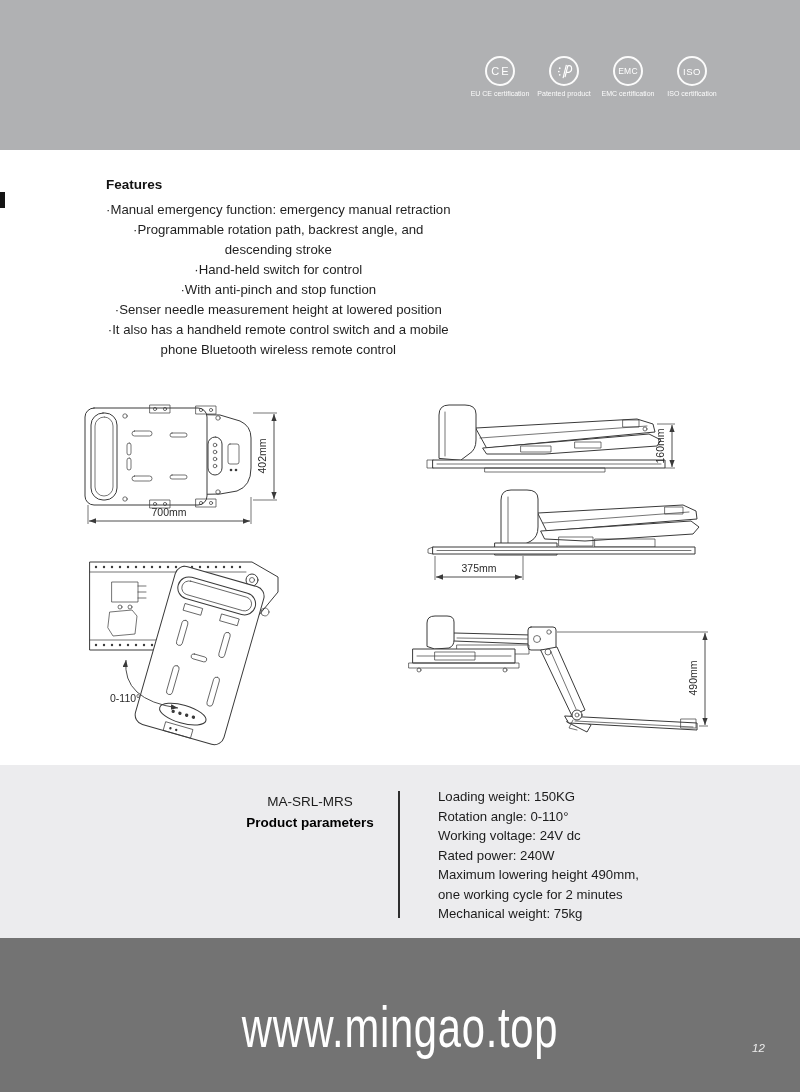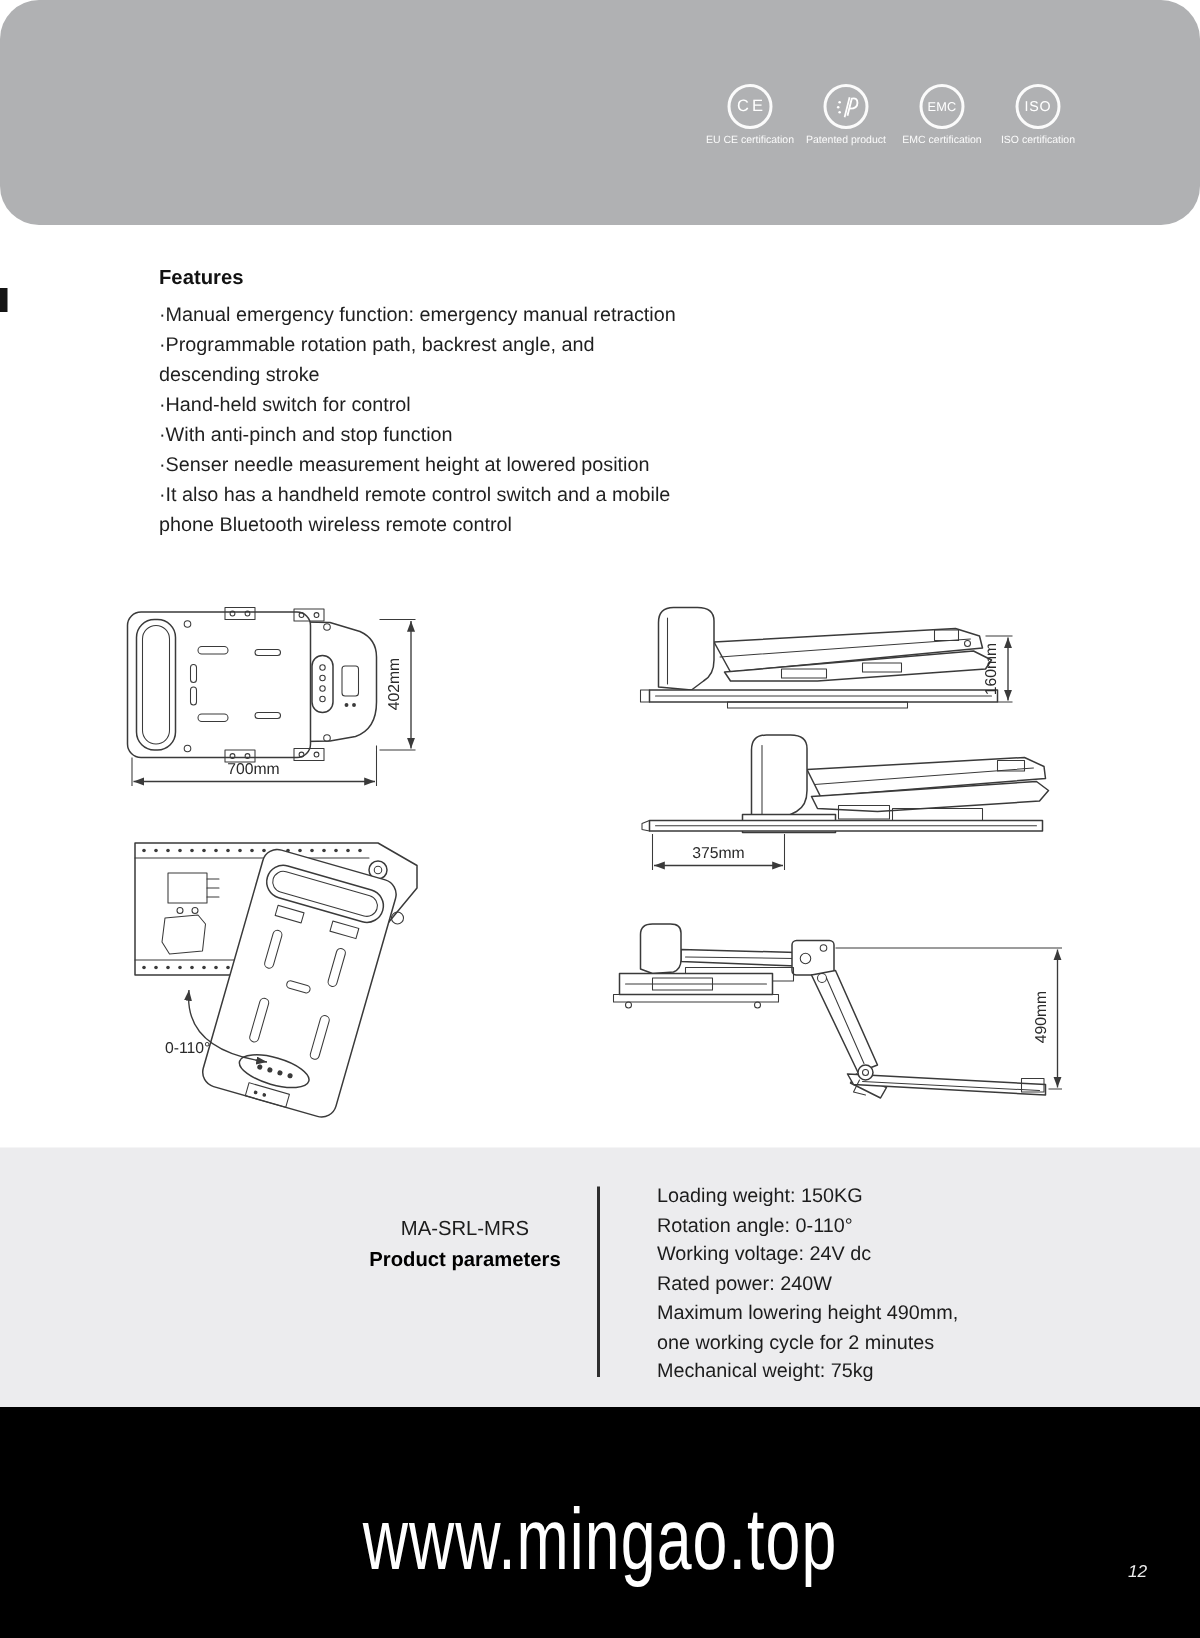--- a/index.html
+++ b/index.html
@@ -9,7 +9,7 @@
   .abs{position:absolute;}
 
   
-  #band-top{left:0;top:0;width:800px;height:150px;background:#b0b1b3;border-radius:26px;}
+  #band-top{left:0;top:0;width:800px;height:150px;background:#b0b1b3;}
   #badges{position:absolute;left:468px;top:56px;display:flex;}
   .badge{width:64px;display:flex;flex-direction:column;align-items:center;}
   .bcircle{width:30px;height:30px;box-sizing:border-box;border:2px solid #fbfbfb;border-radius:50%;

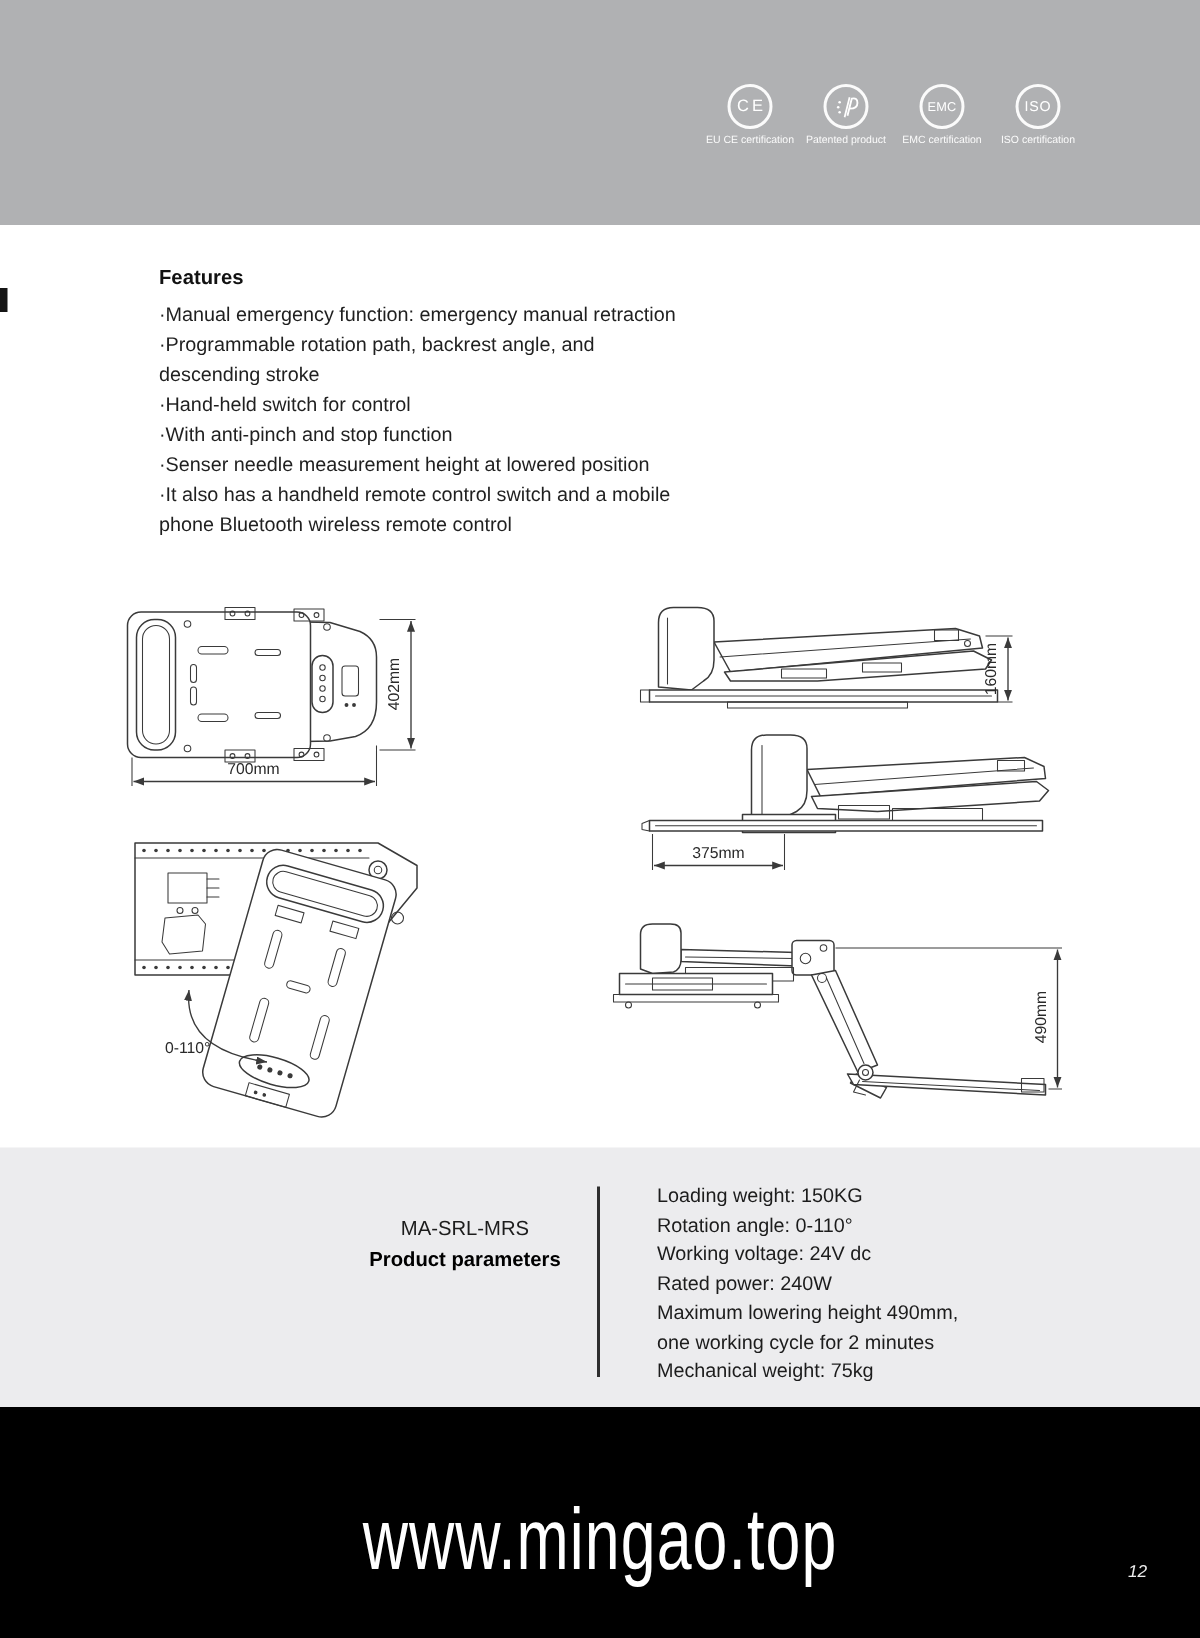--- a/index.html
+++ b/index.html
@@ -25,7 +25,7 @@
   
   #features{left:78px;top:177px;margin-left:28px;}
   .ftitle{font-size:13.5px;font-weight:bold;color:#121212;margin-bottom:8px;}
-  .fline{font-size:13.2px;line-height:20px;white-space:nowrap;color:#1f1f1f;}
+  .fline{font-size:13.2px;line-height:20px;white-space:nowrap;color:#1f1f1f;text-align:center;}
 
   
   svg.diag{position:absolute;overflow:visible;}

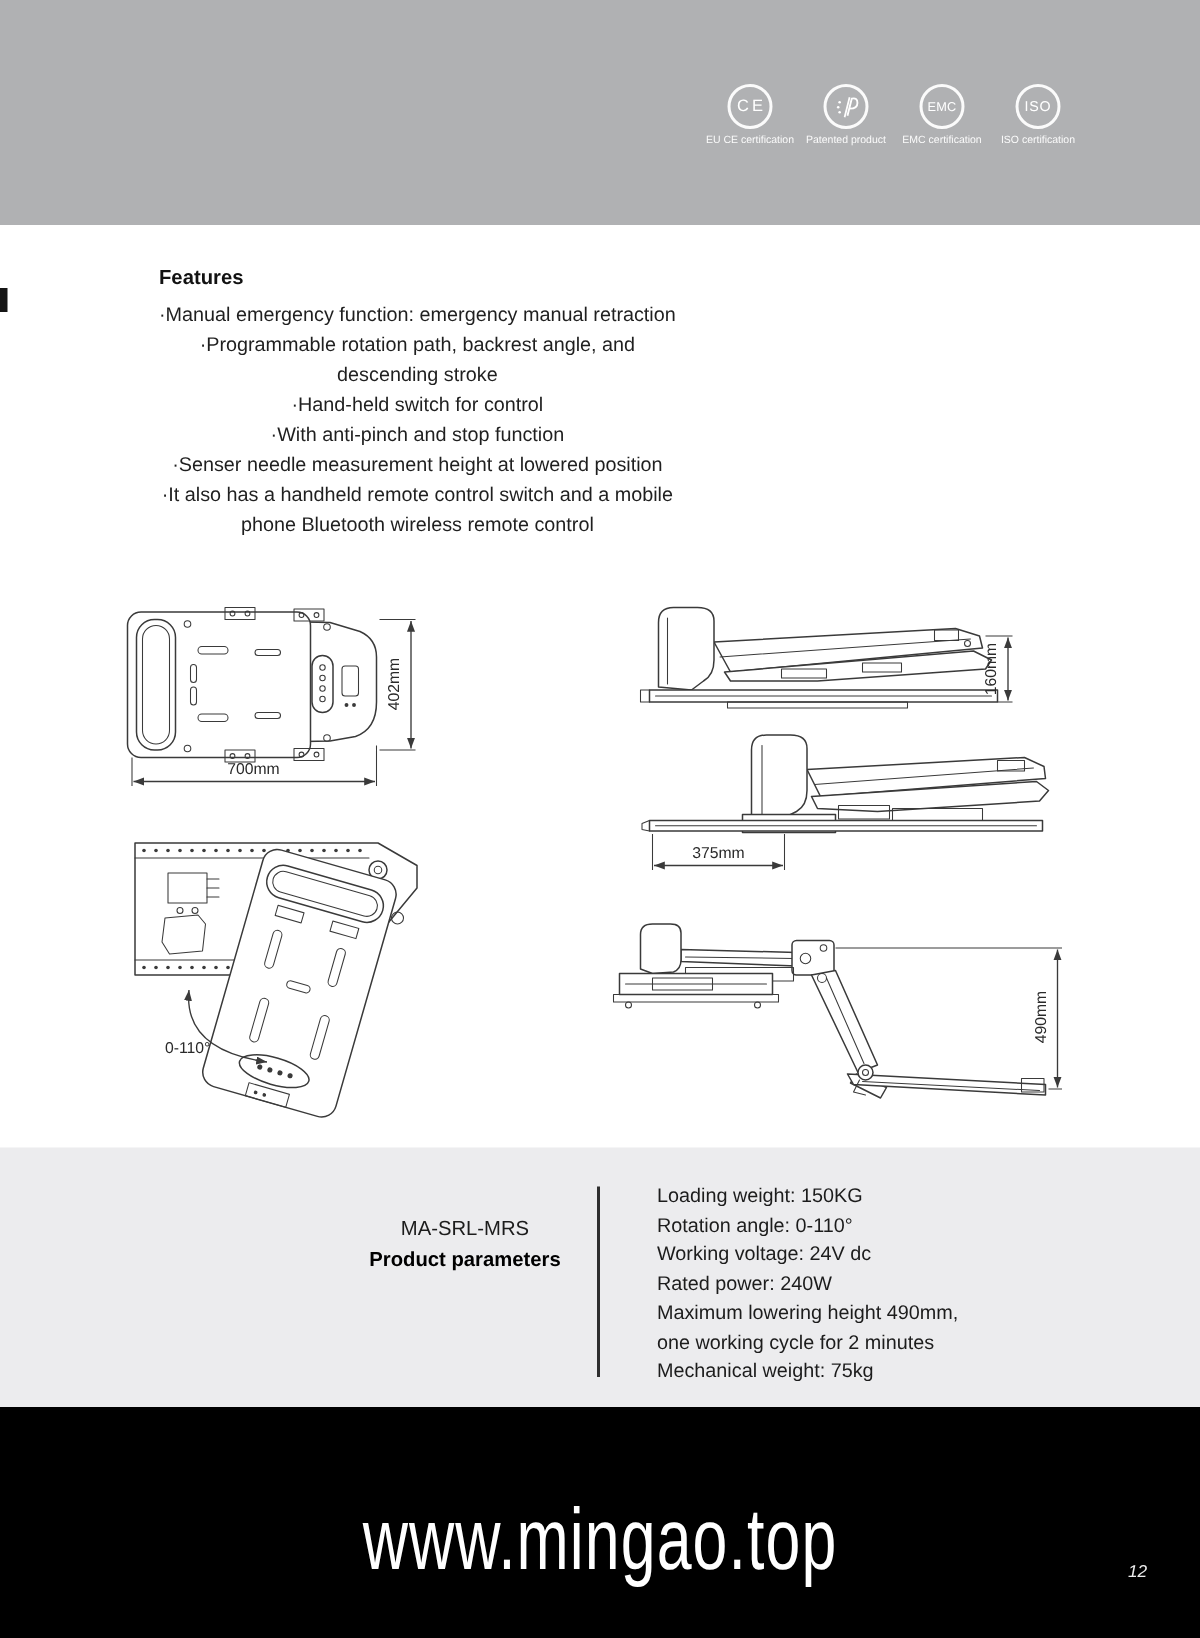--- a/index.html
+++ b/index.html
@@ -40,7 +40,7 @@
   
   #params{left:0;top:765px;width:800px;height:173px;background:#ececee;}
   #param-left{position:absolute;left:212px;top:26px;width:196px;text-align:center;}
-  .model{font-size:13.5px;line-height:21px;color:#1c1c1c;margin-top:17px;}
+  .model{font-size:13.5px;line-height:21px;color:#1c1c1c;}
   .ptitle{font-size:13.5px;font-weight:bold;line-height:21px;color:#000000;}
   #pdivider{position:absolute;left:398px;top:26px;width:2px;height:127px;background:#2e2e2e;}
   #param-specs{position:absolute;left:438px;top:22px;}

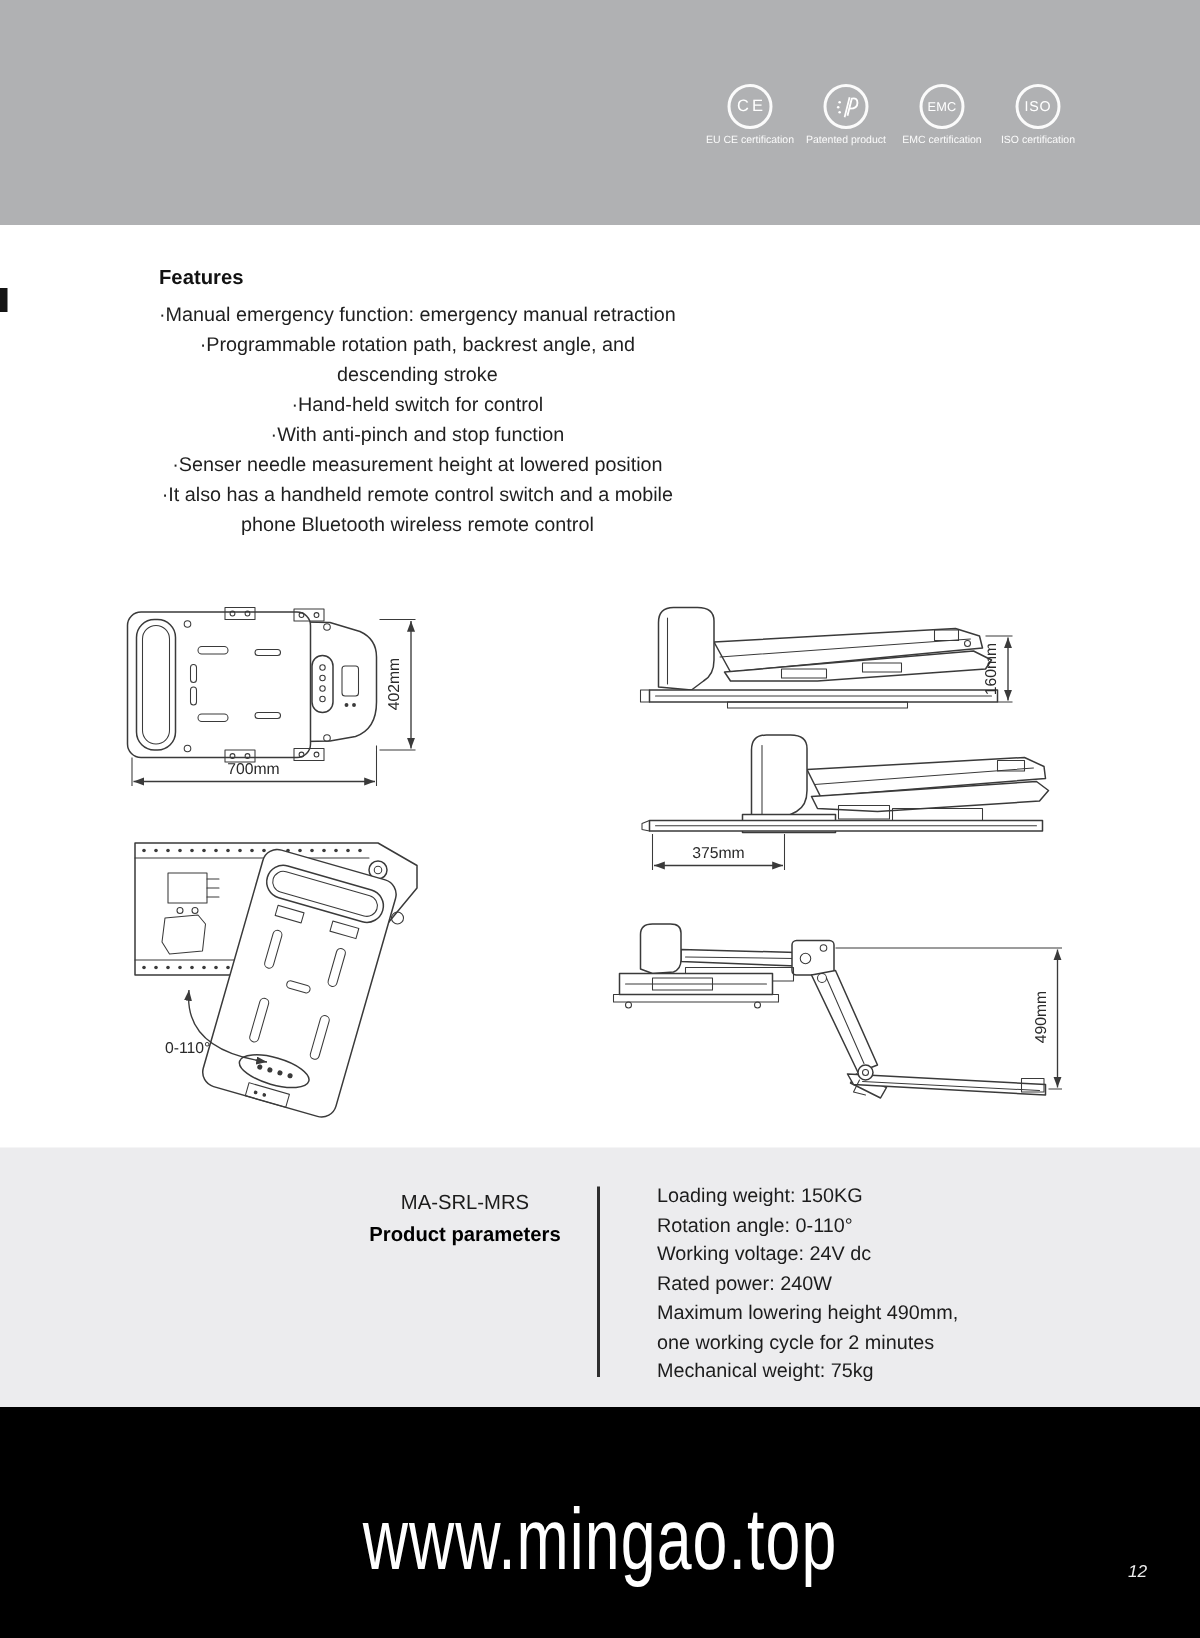--- a/index.html
+++ b/index.html
@@ -47,7 +47,7 @@
   .sline{font-size:13.2px;line-height:19.5px;white-space:nowrap;color:#1c1c1c;}
 
   
-  #footer{left:0;top:938px;width:800px;height:154px;background:#000000;}
+  #footer{left:0;top:938px;width:800px;height:154px;background:#737373;}
   #website{position:absolute;left:0;top:60px;width:800px;text-align:center;color:#ffffff;
            font-size:58px;line-height:1;letter-spacing:1px;transform:scaleX(0.72);}
   #pageno{position:absolute;left:752px;top:104px;font-size:11.5px;color:#ededed;font-style:italic;}

